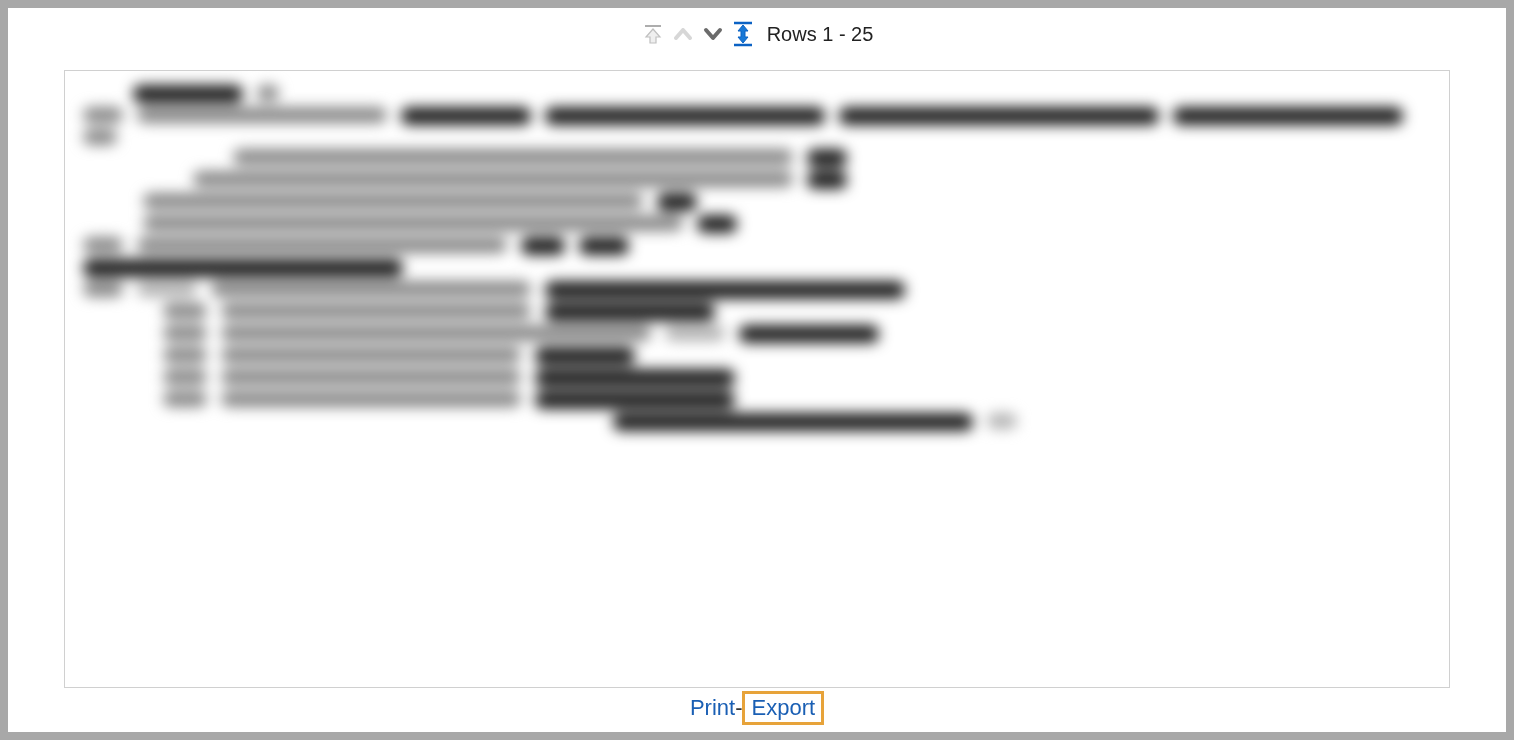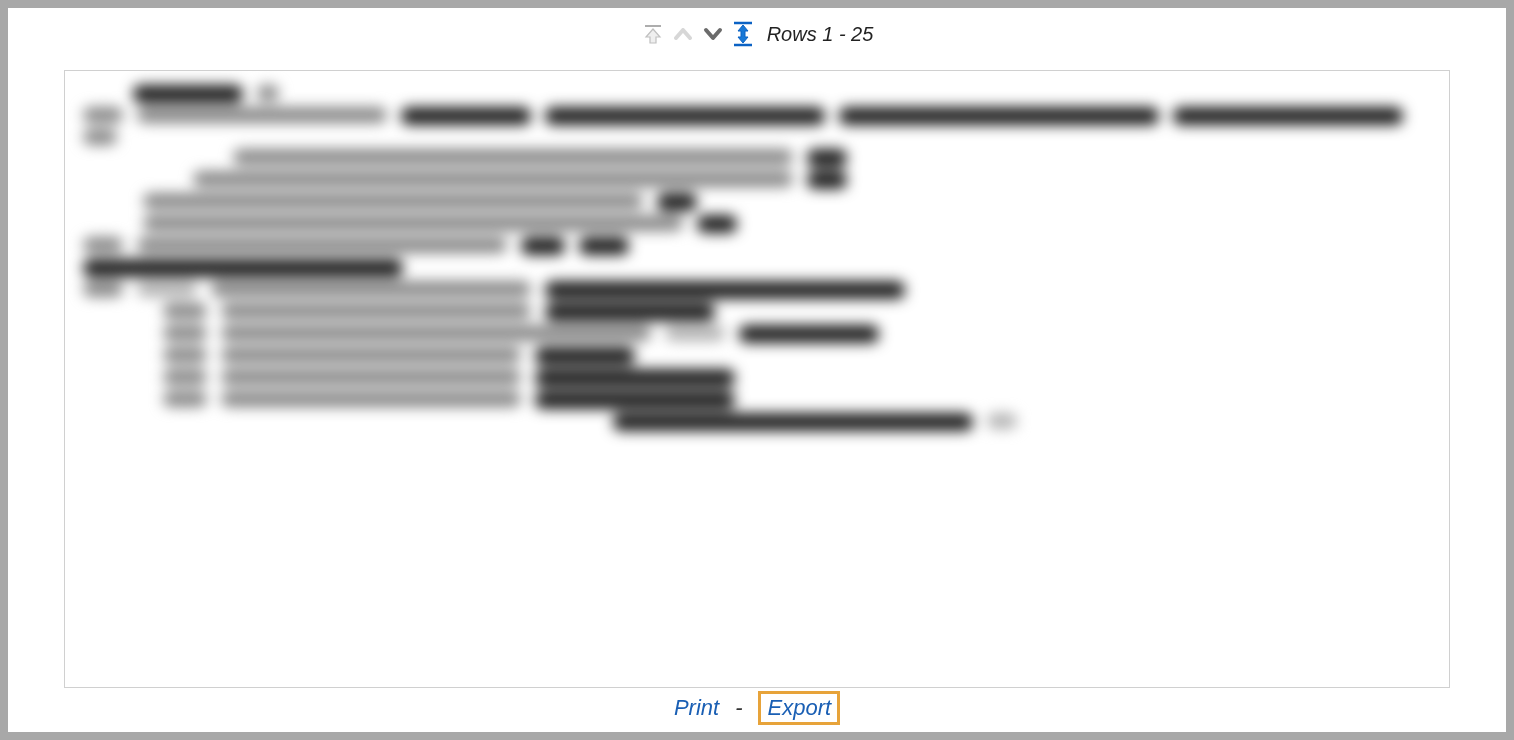--- a/index.html
+++ b/index.html
@@ -18,7 +18,6 @@
       position: relative;
       display: flex;
       flex-direction: column;
-      font-style: italic;
     }
     .toolbar {
       display: flex;

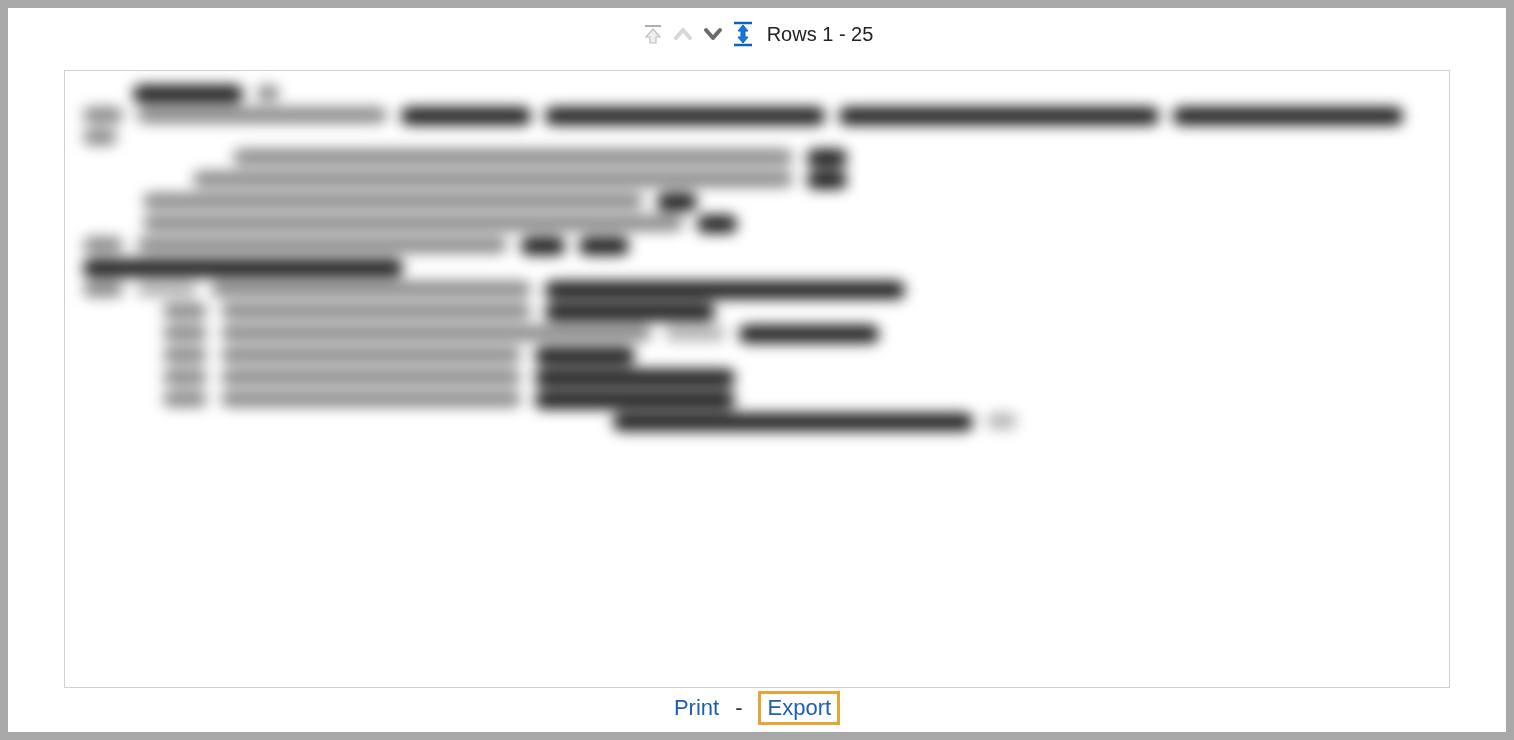--- a/index.html
+++ b/index.html
@@ -82,7 +82,7 @@
       align-items: center;
       justify-content: center;
       height: 44px;
-      gap: 16px;
+      gap: 0;
       font-size: 22px;
       color: #222;
       padding-bottom: 4px;

